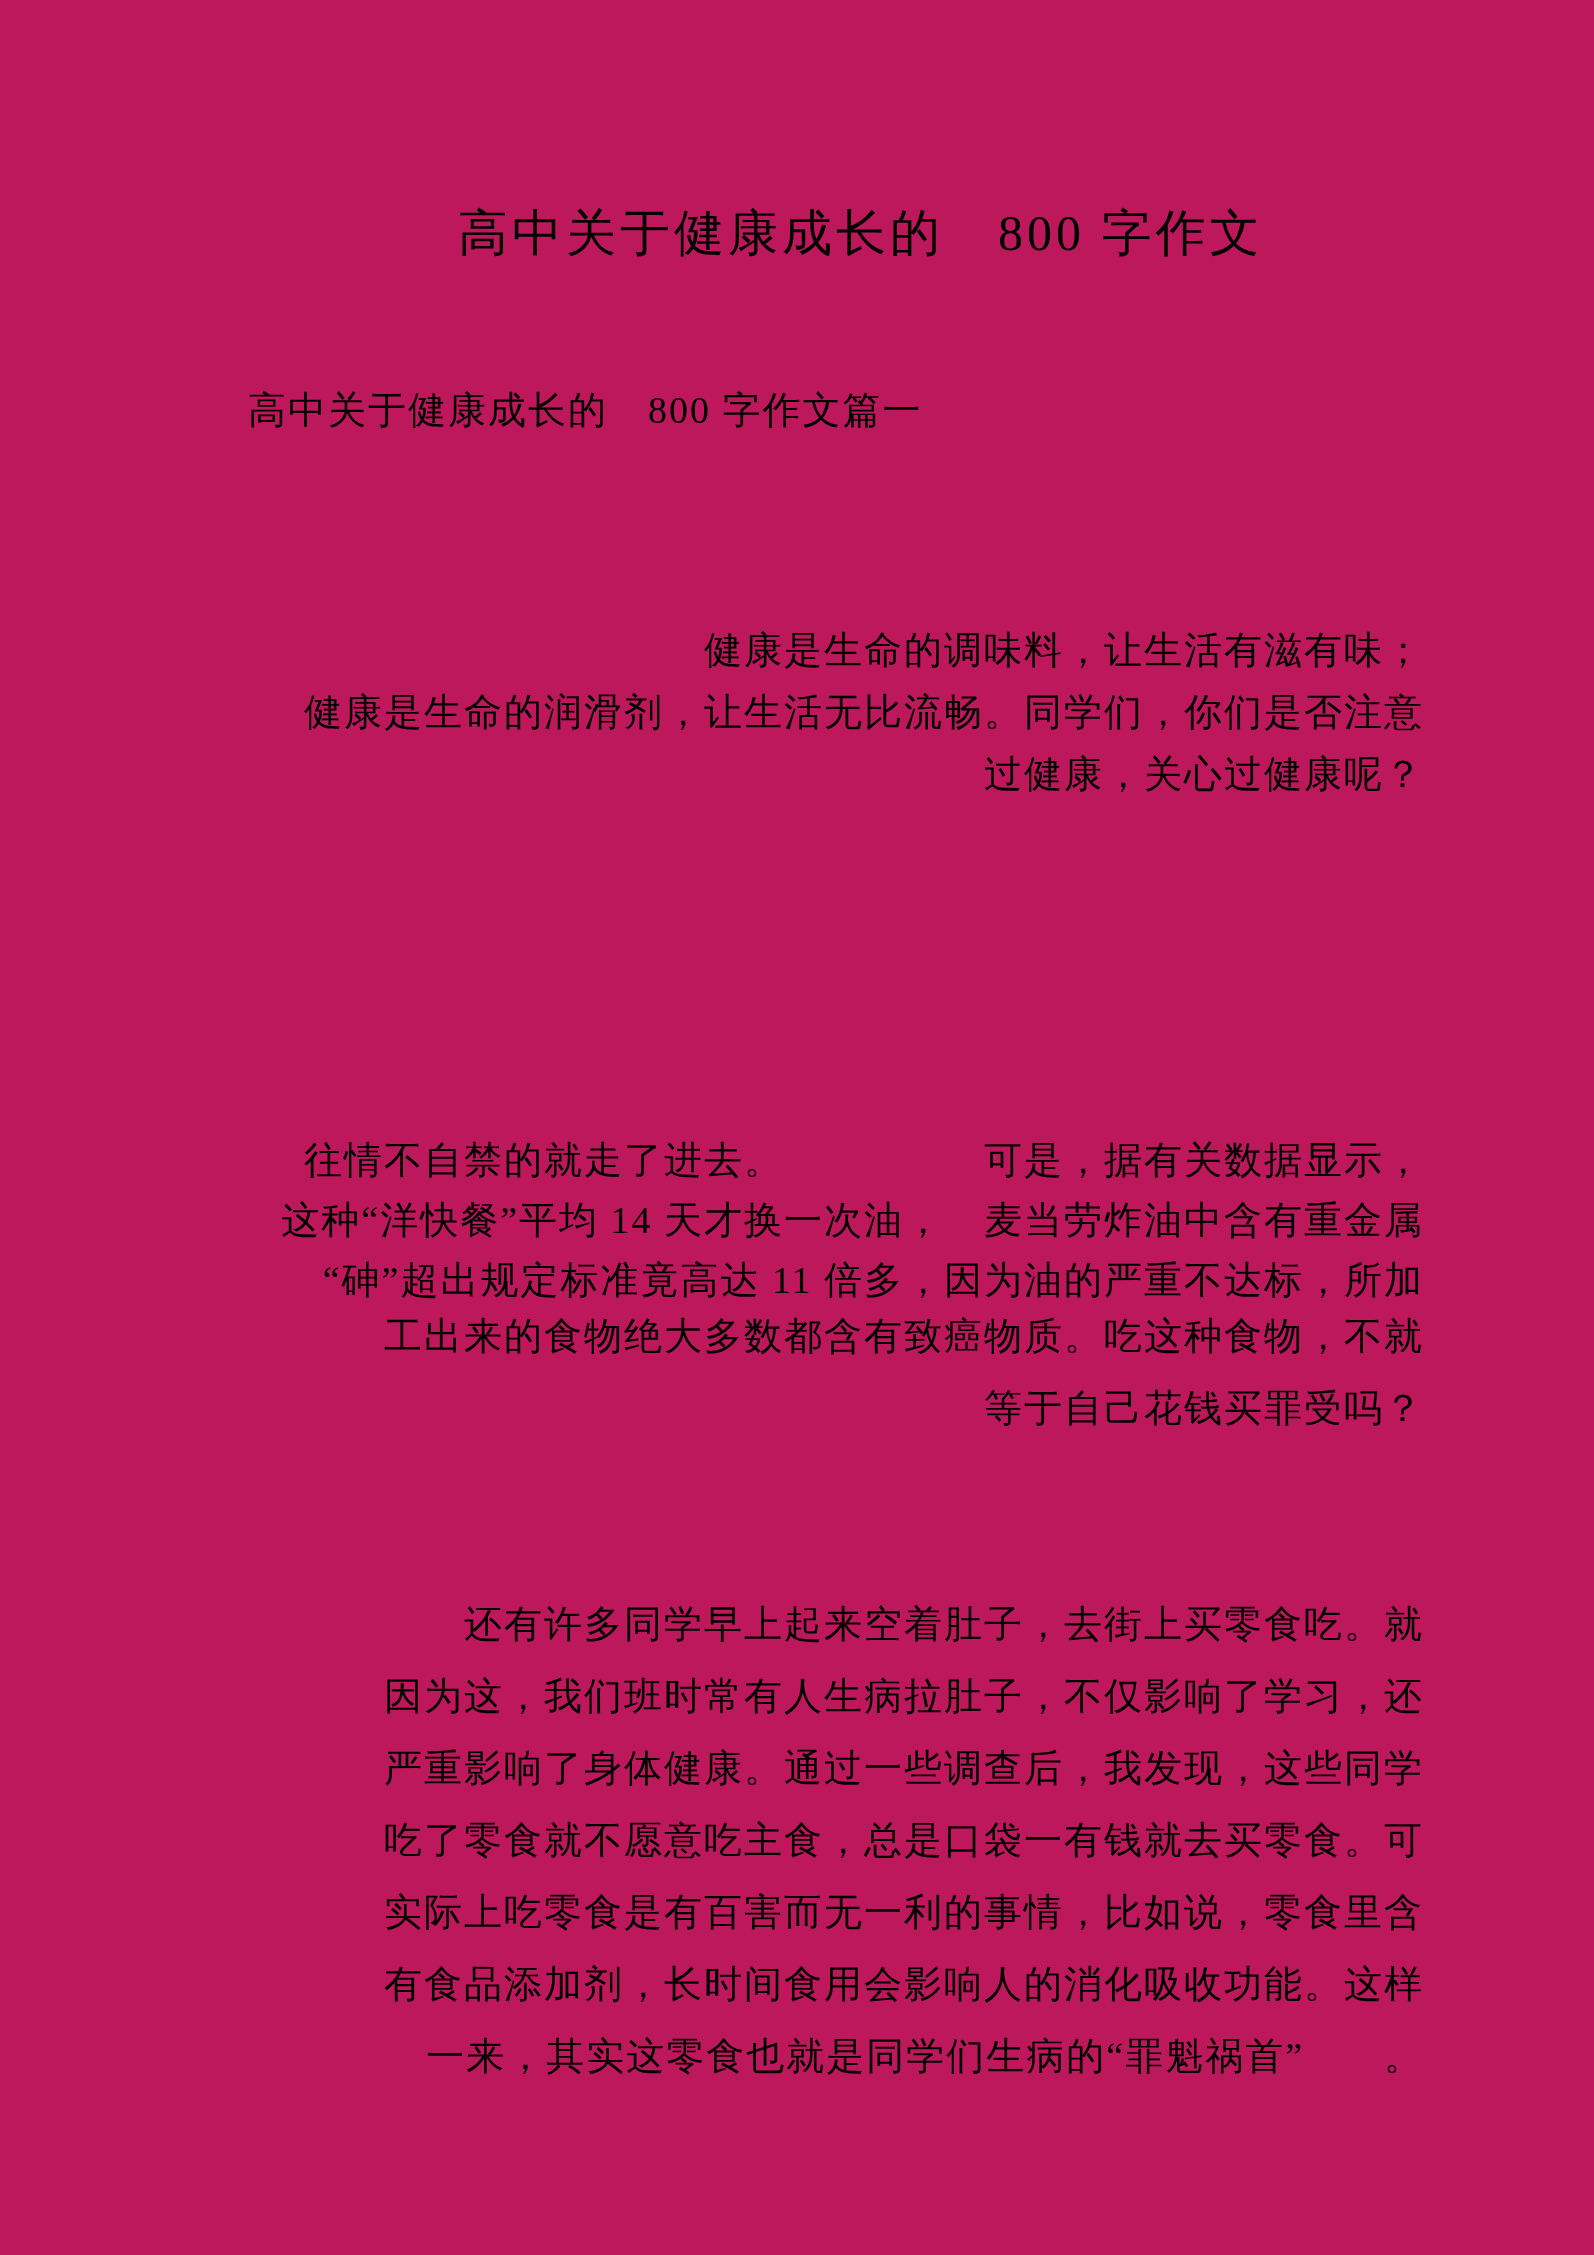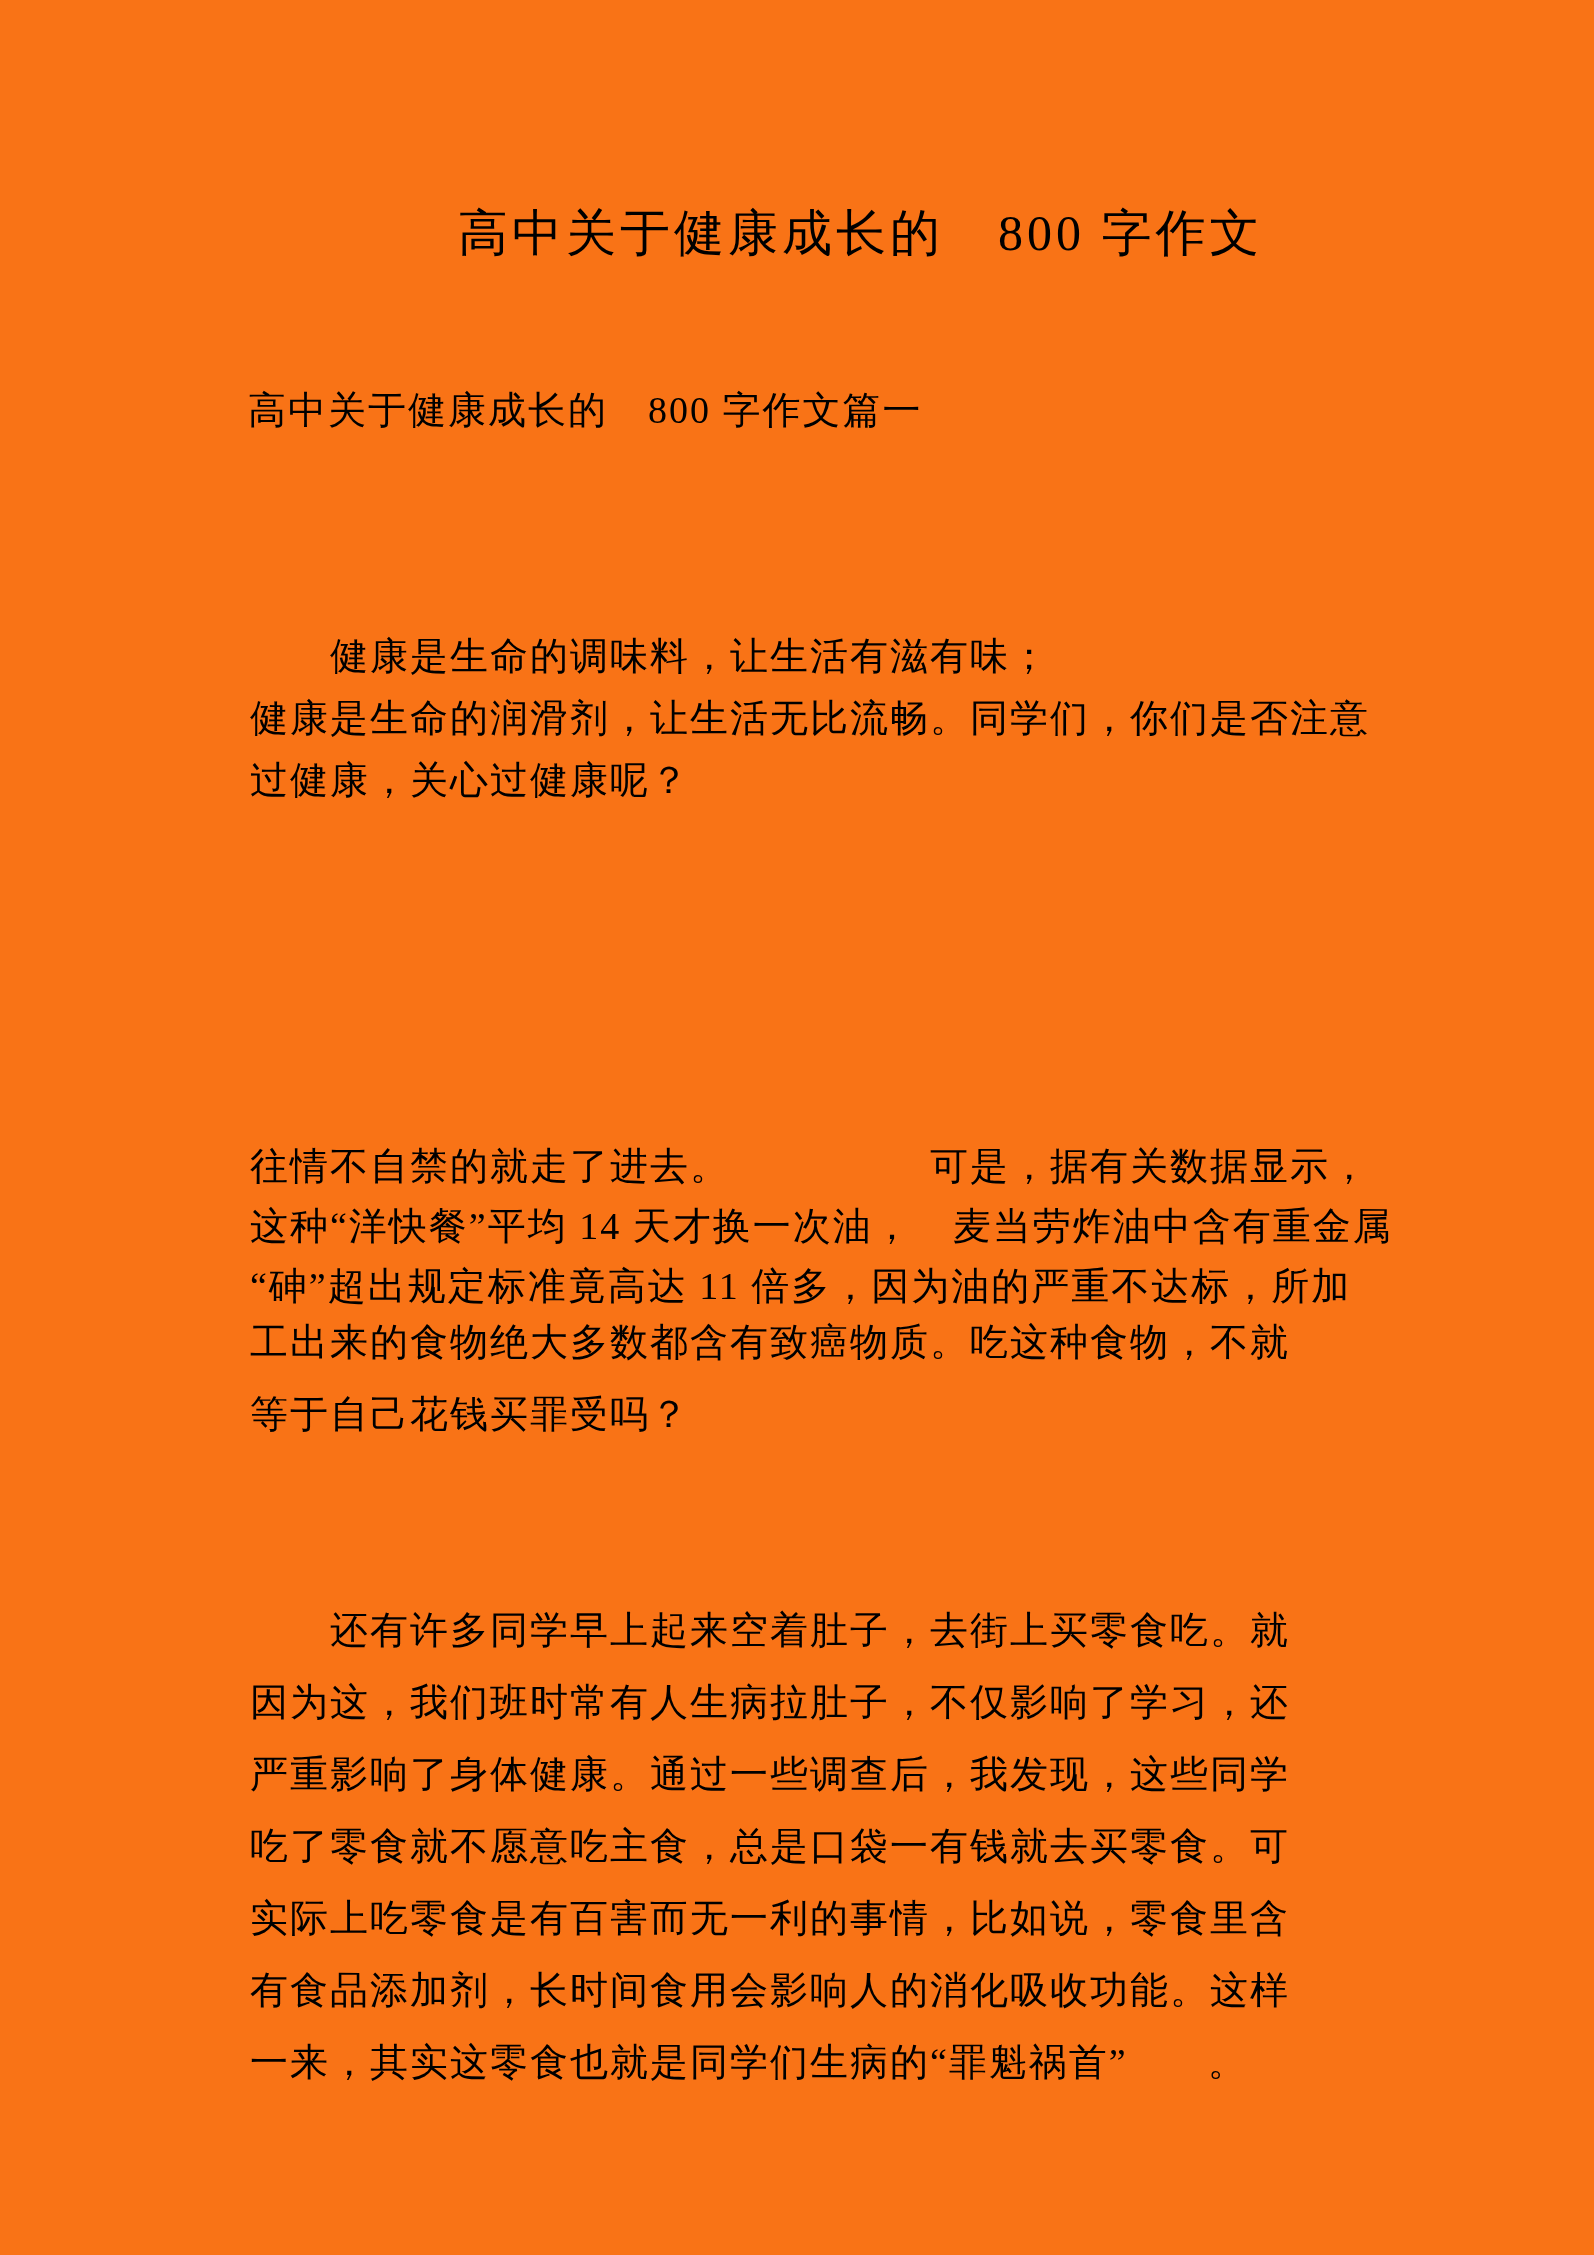--- a/index.html
+++ b/index.html
@@ -18,7 +18,7 @@
   .page {
     position: absolute;
     inset: 0;
-    background: #f97316;
+    background: #be185d;
     text-decoration: underline;
   }
   .doc-title {

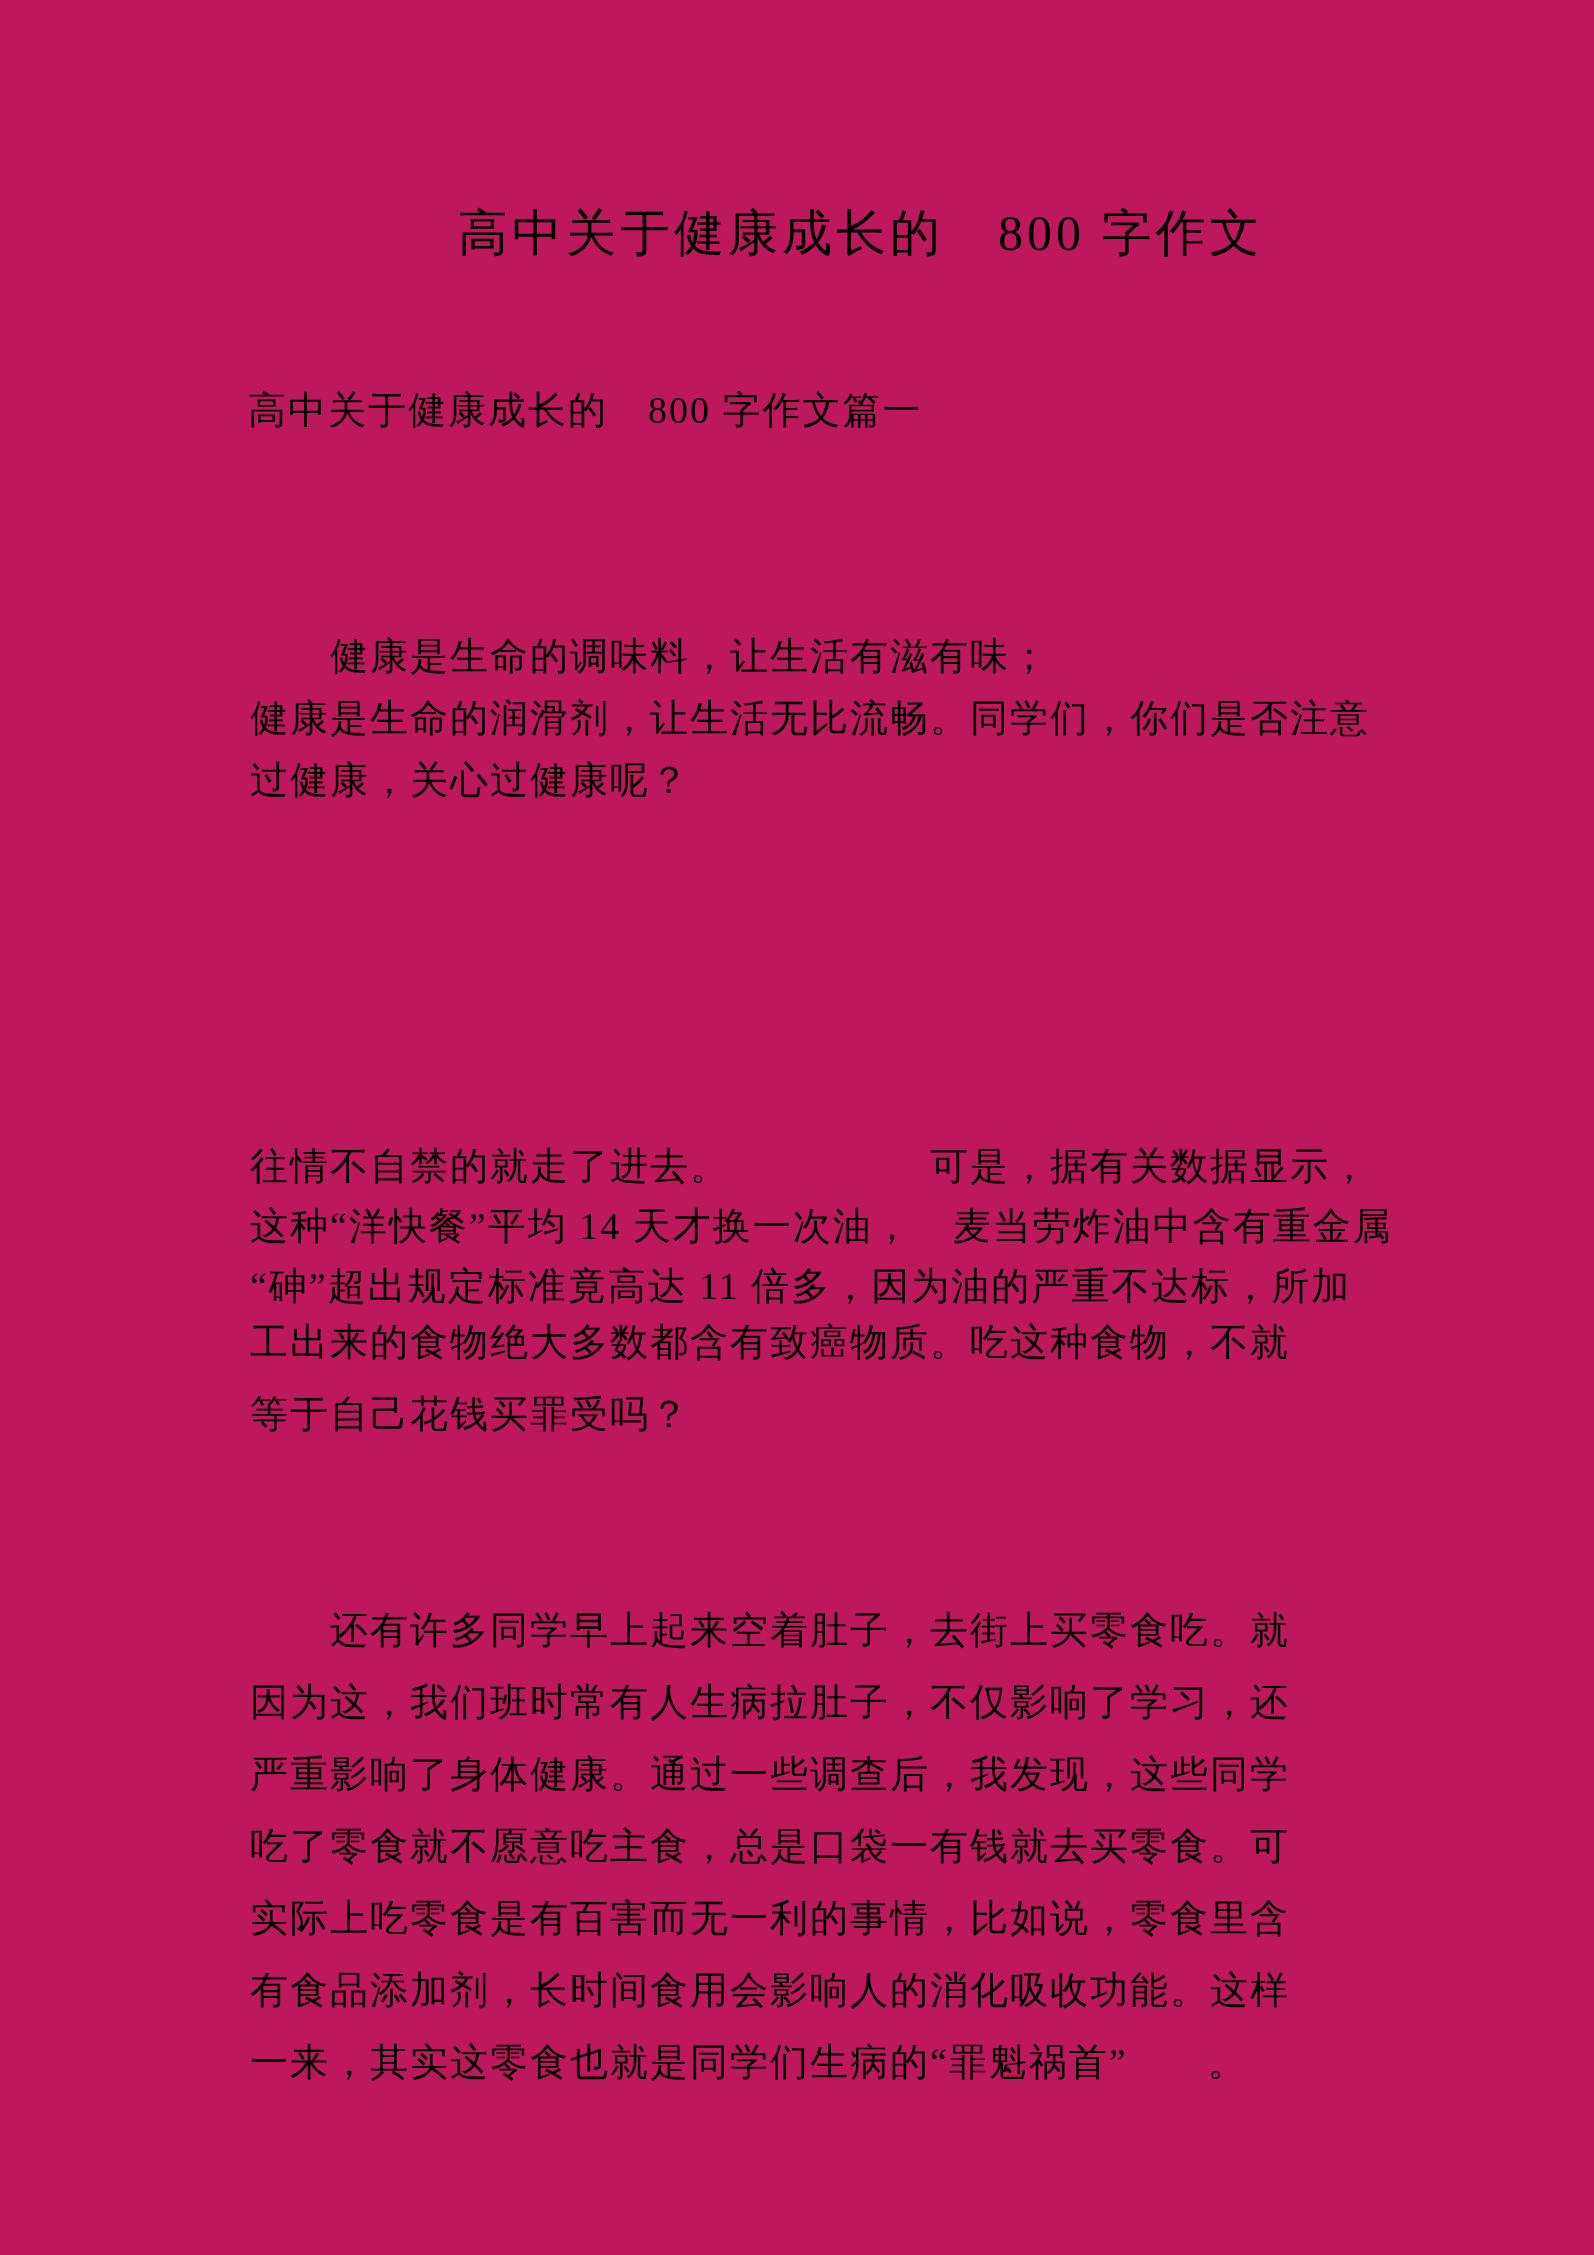--- a/index.html
+++ b/index.html
@@ -47,10 +47,11 @@
     position: absolute;
     left: 240px;
     width: 1180px;
-    margin: 10px;
+    margin: 4px;
     font-size: 38px;
     letter-spacing: 2px;
     white-space: pre-line; 
+    text-align: right;
   }
   .para-1 { top: 615px;  line-height: 62px; }
   .para-2 { top: 913px;  line-height: 62px; }

